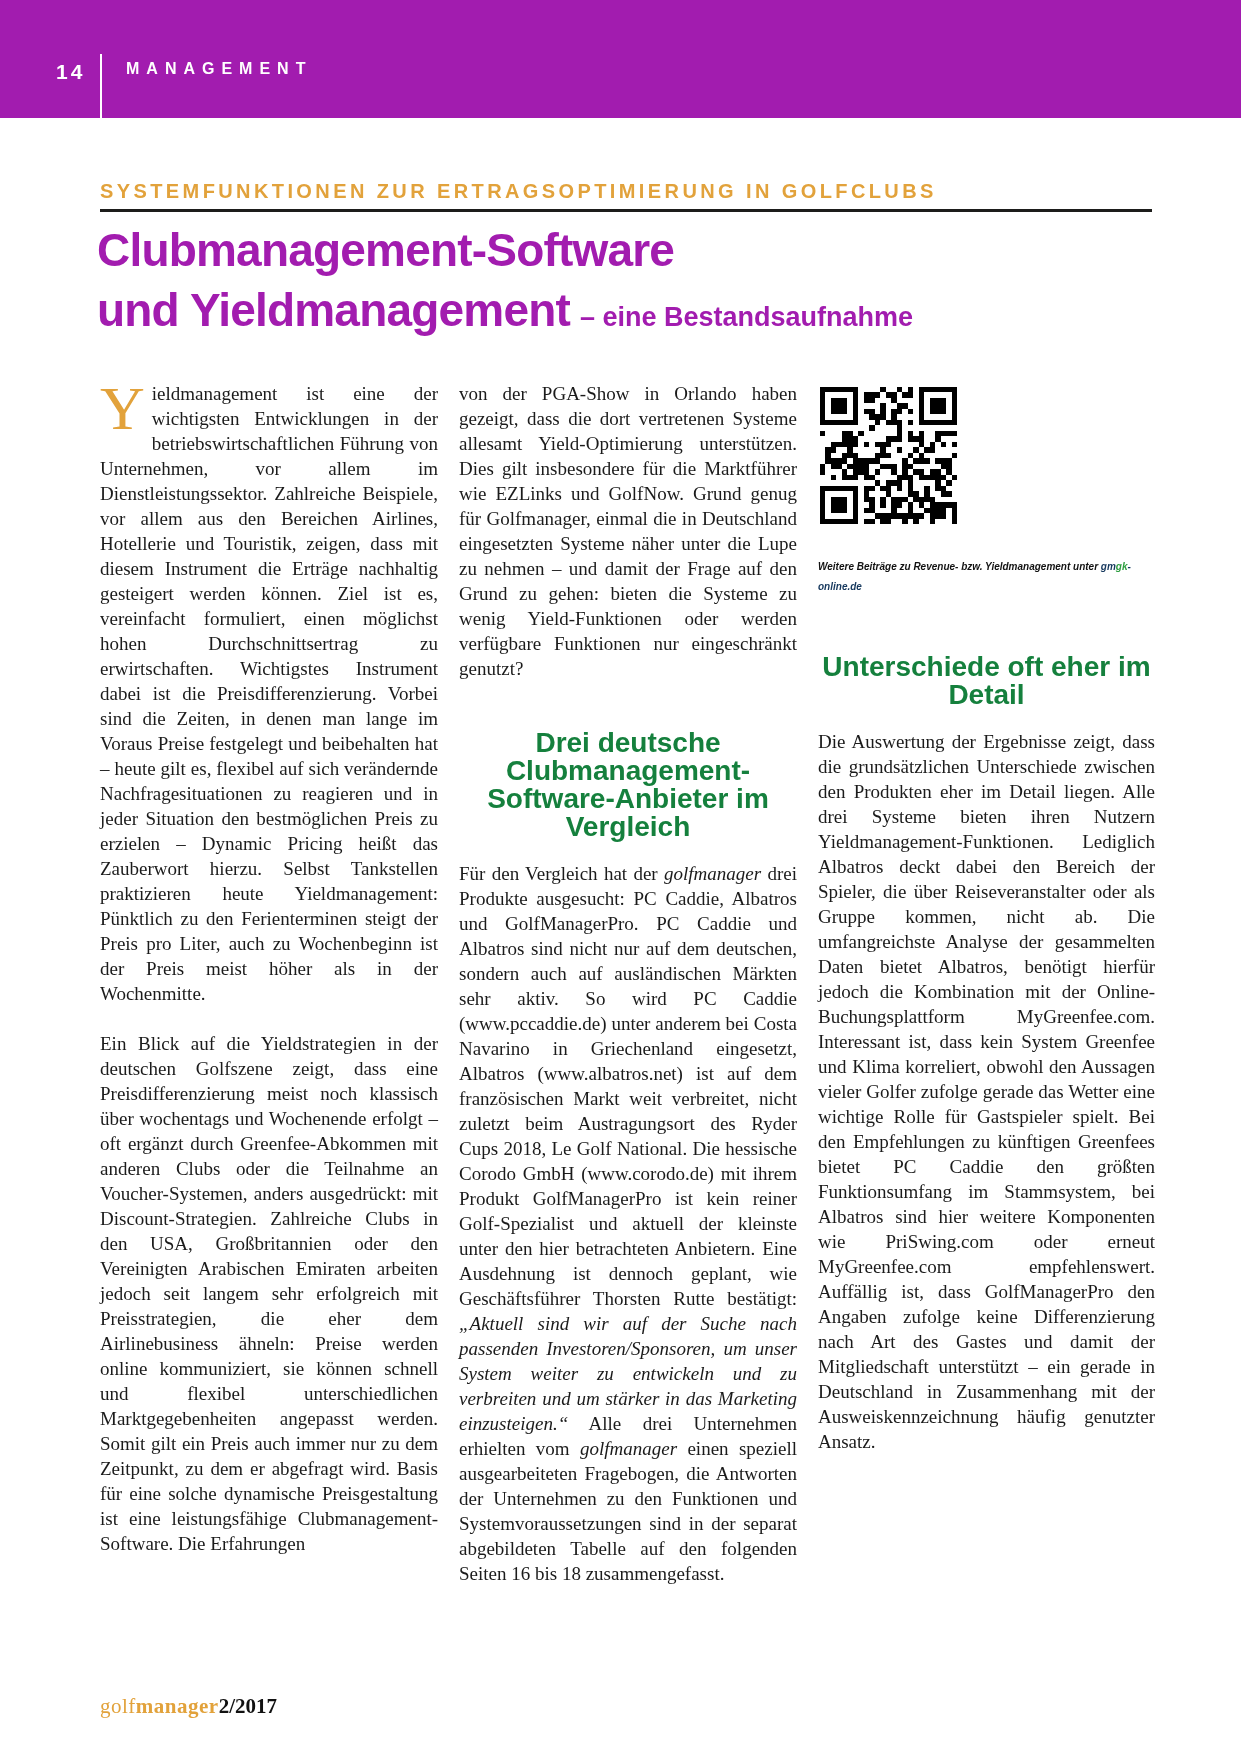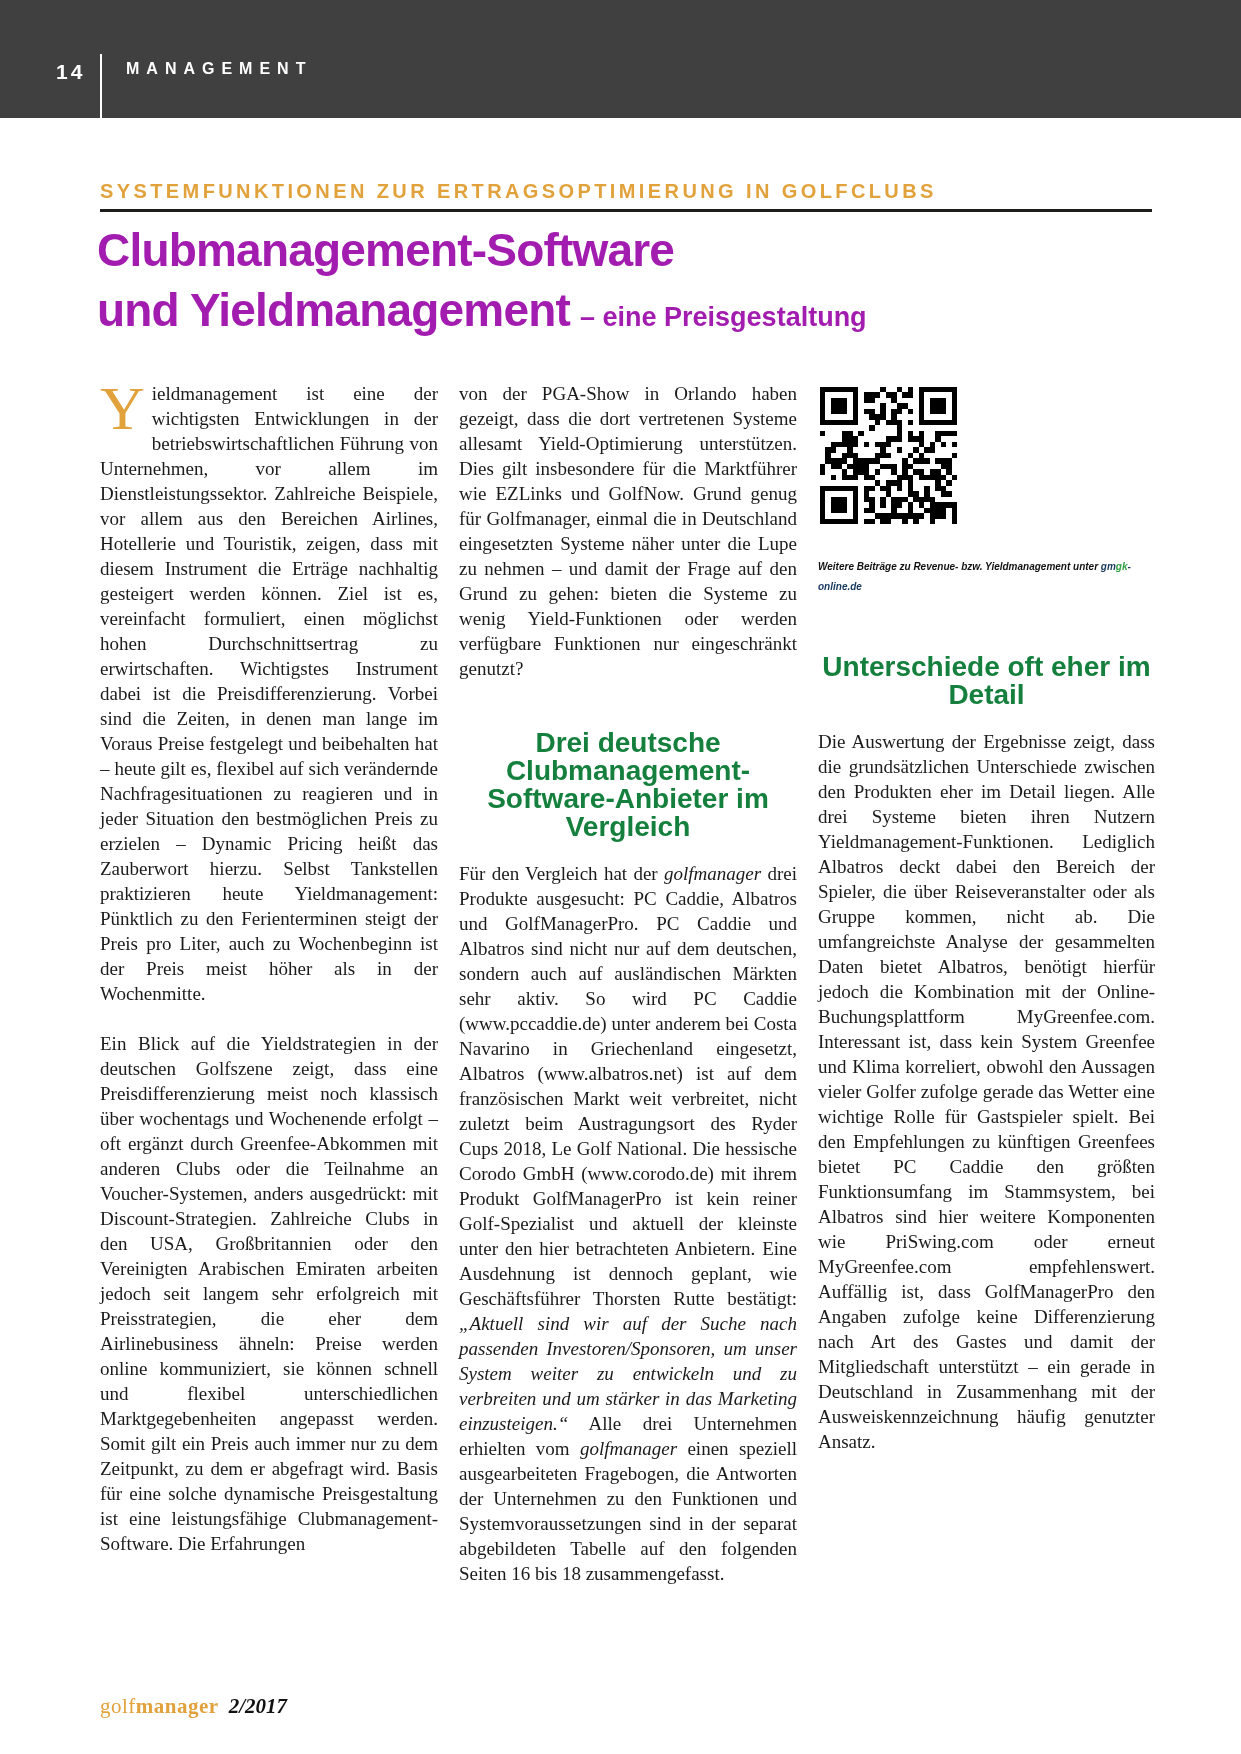--- a/index.html
+++ b/index.html
@@ -15,7 +15,7 @@
   
   .header-band{
     position:absolute;left:0;top:0;width:1241px;height:118px;
-    background:#404040;
+    background:#a21caf;
   }
   .page-number{
     position:absolute;left:56px;top:60px;

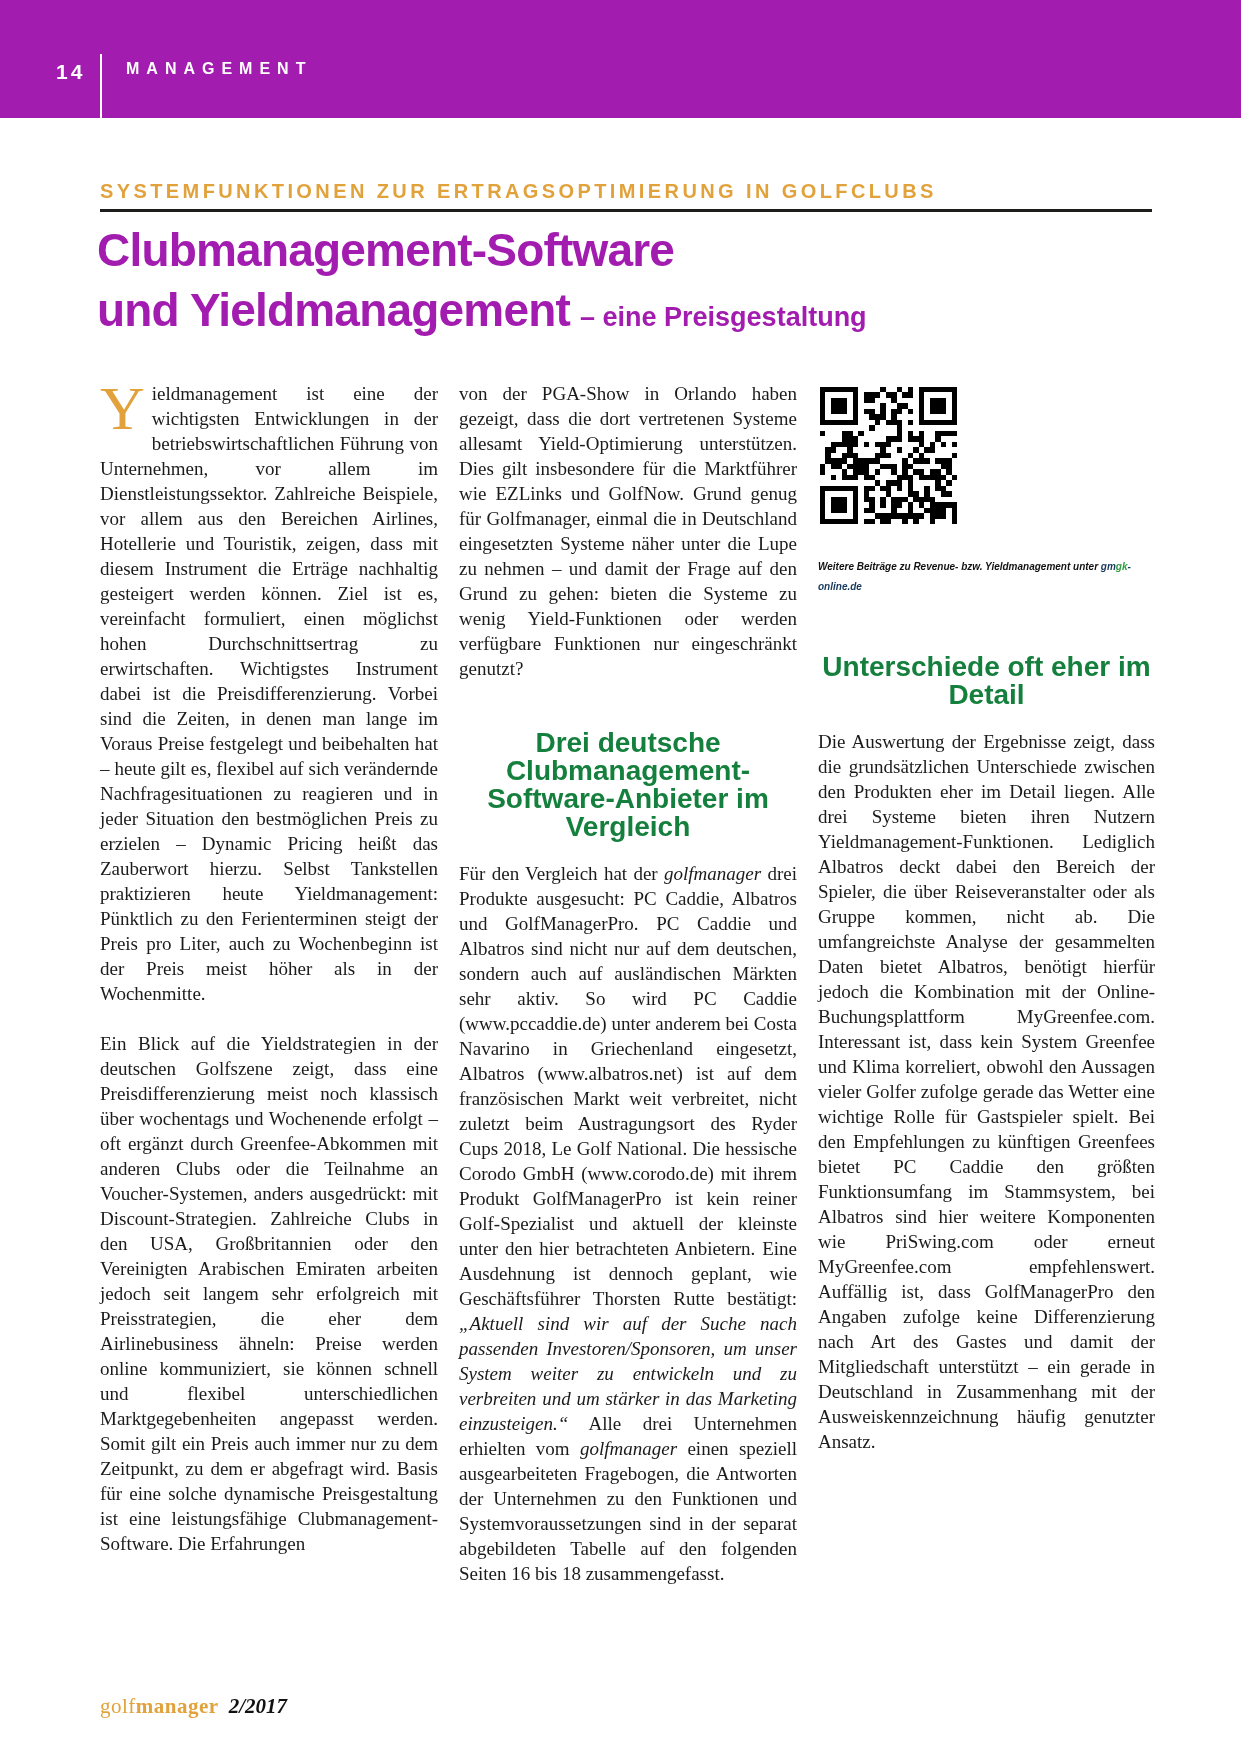--- a/index.html
+++ b/index.html
@@ -105,7 +105,7 @@
   <div class="kicker-rule"></div>
   <div class="article-title">
     <div class="title-line">Clubmanagement-Software</div>
-    <div class="title-line"><span>und Yieldmanagement</span><span class="title-sub">– eine Preisgestaltung</span></div>
+    <div class="title-line"><span>und Yieldmanagement</span><span class="title-sub">– eine Bestandsaufnahme</span></div>
   </div>
 
   <div class="col" id="col1">

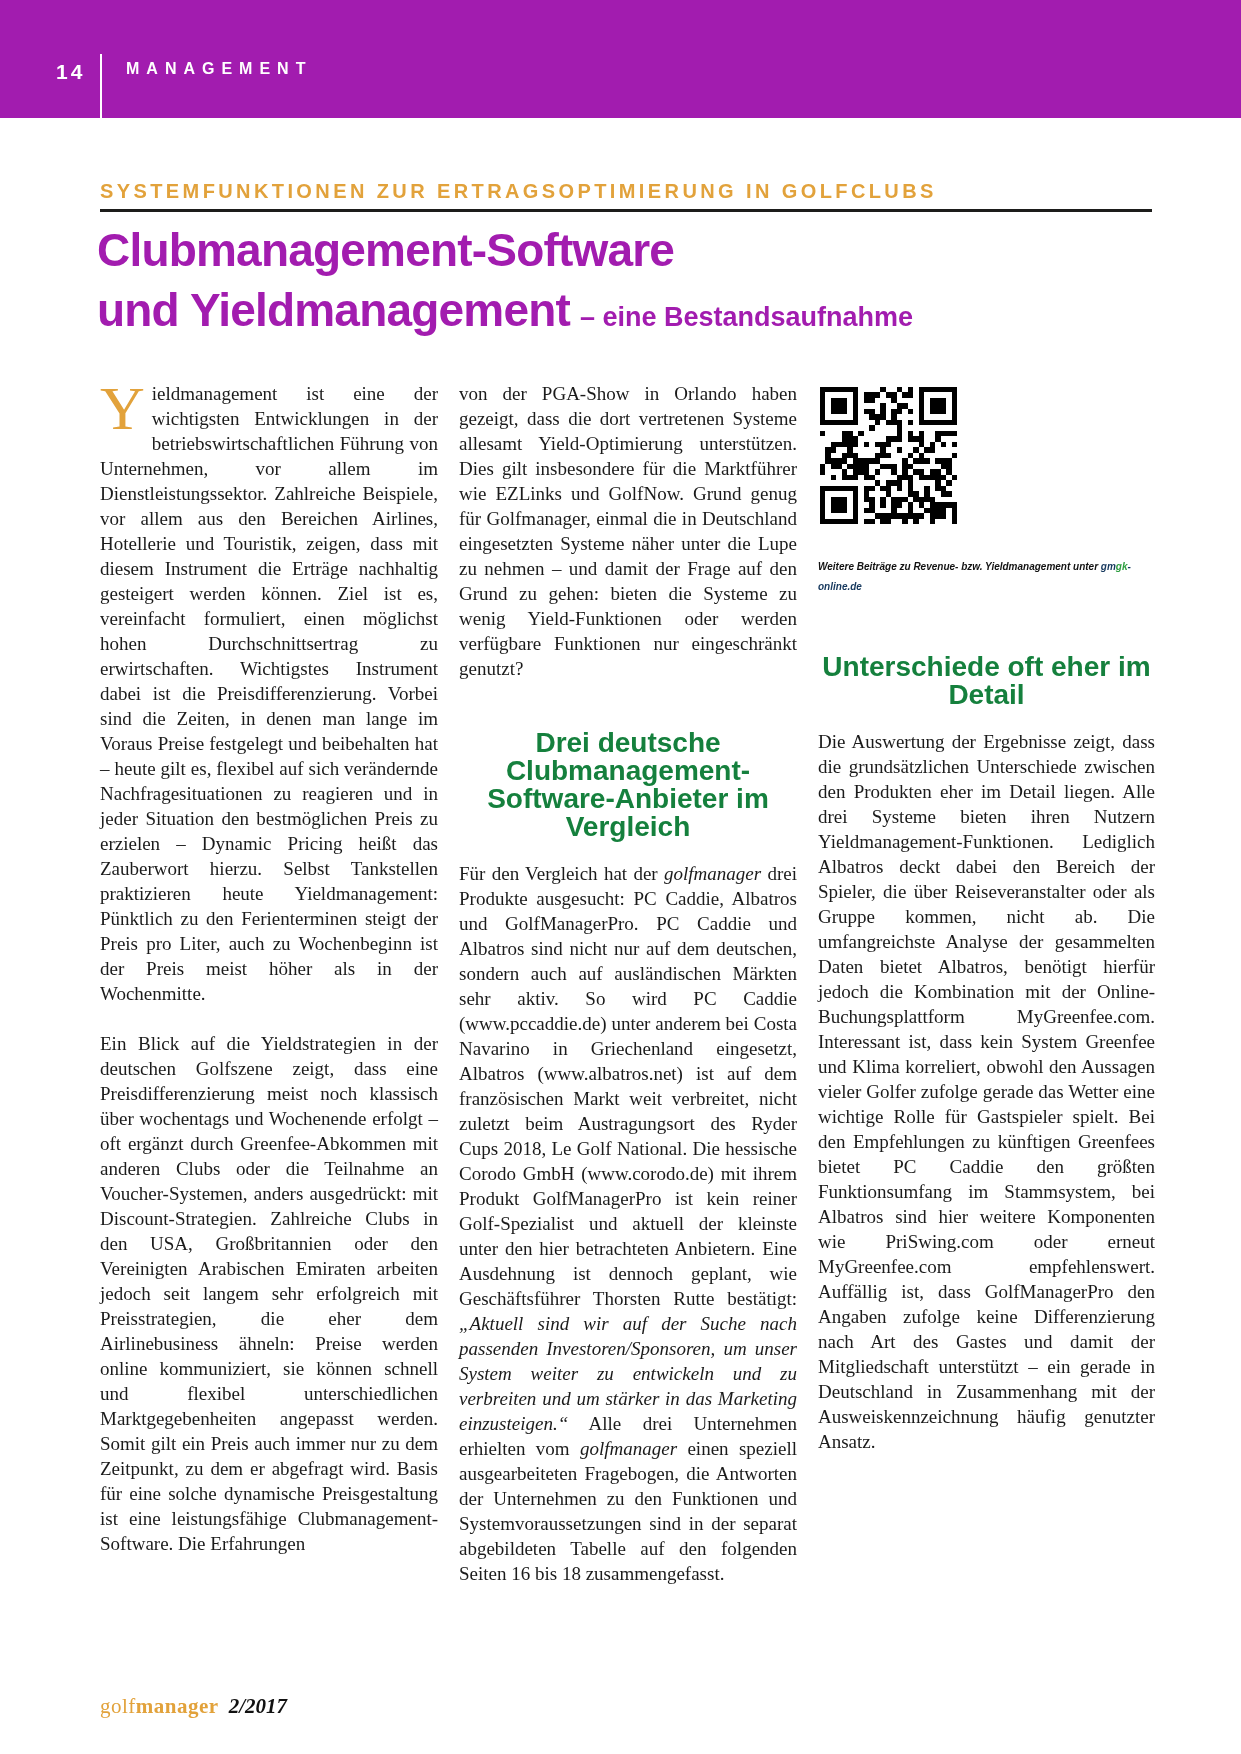--- a/index.html
+++ b/index.html
@@ -88,7 +88,7 @@
     font-size:21px;color:#111111;
   }
   .footer .mag{color:#E2A23B;letter-spacing:0.5px;}
-  .footer .issue{font-weight:bold;margin-left:10px;font-style:italic;}
+  .footer .issue{font-weight:bold;}
 </style>
 </head>
 <body>

